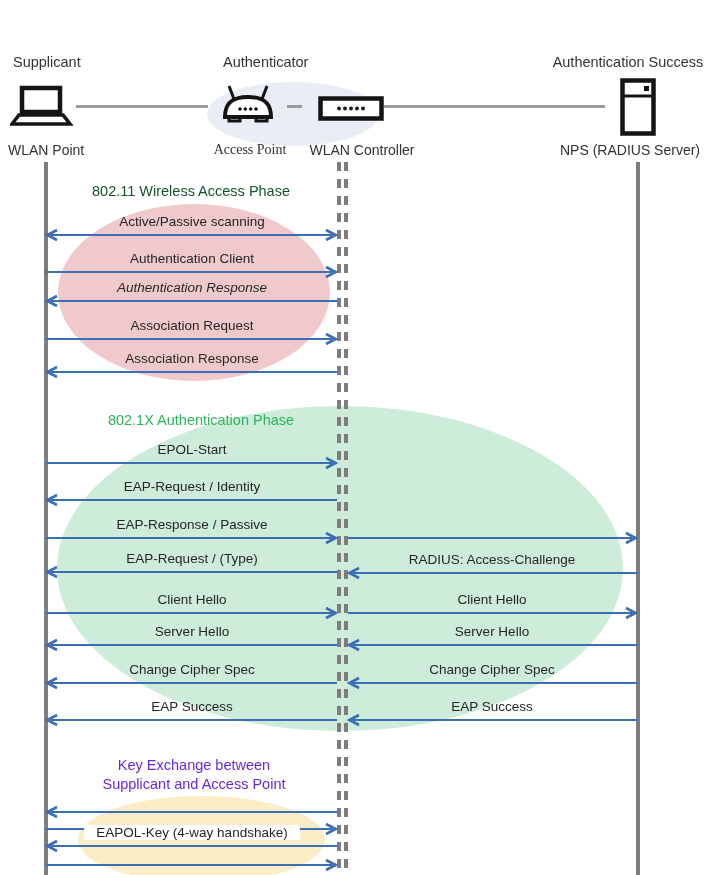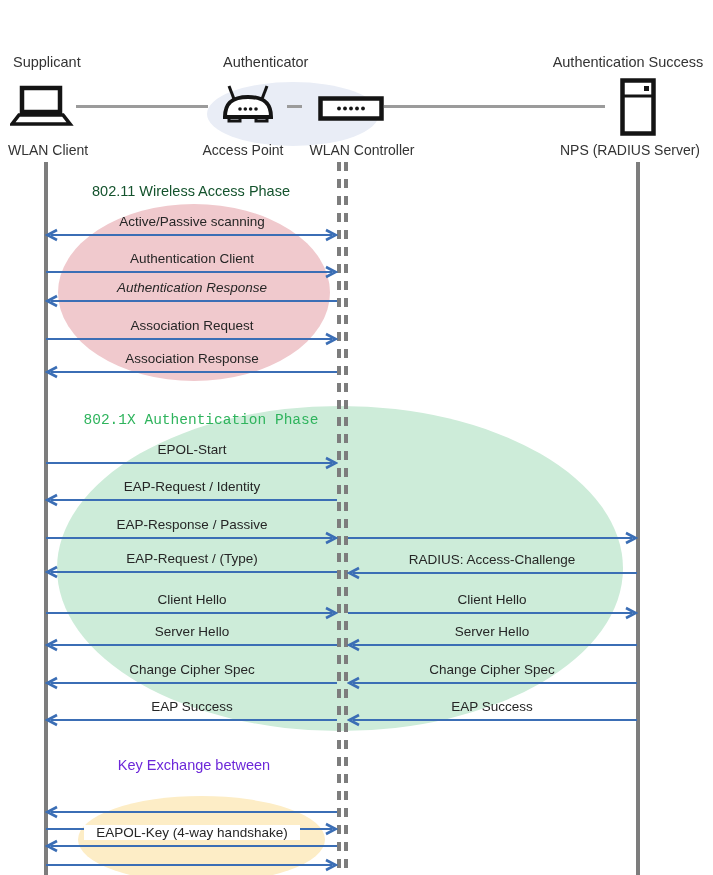--- a/index.html
+++ b/index.html
@@ -75,7 +75,7 @@
     <rect x="24" y="8" width="5" height="5" fill="#141414"></rect>
   </svg>
 
-  <div class="dev-label" style="left:8px;width:90px;text-align:left;">WLAN Client</div>
+  <div class="dev-label" style="left:8px;width:90px;text-align:left;">WLAN Point</div>
   <div class="dev-label" style="left:193px;width:100px;">Access Point</div>
   <div class="dev-label" style="left:300px;width:124px;">WLAN Controller</div>
   <div class="dev-label" style="left:552px;width:156px;">NPS (RADIUS Server)</div>

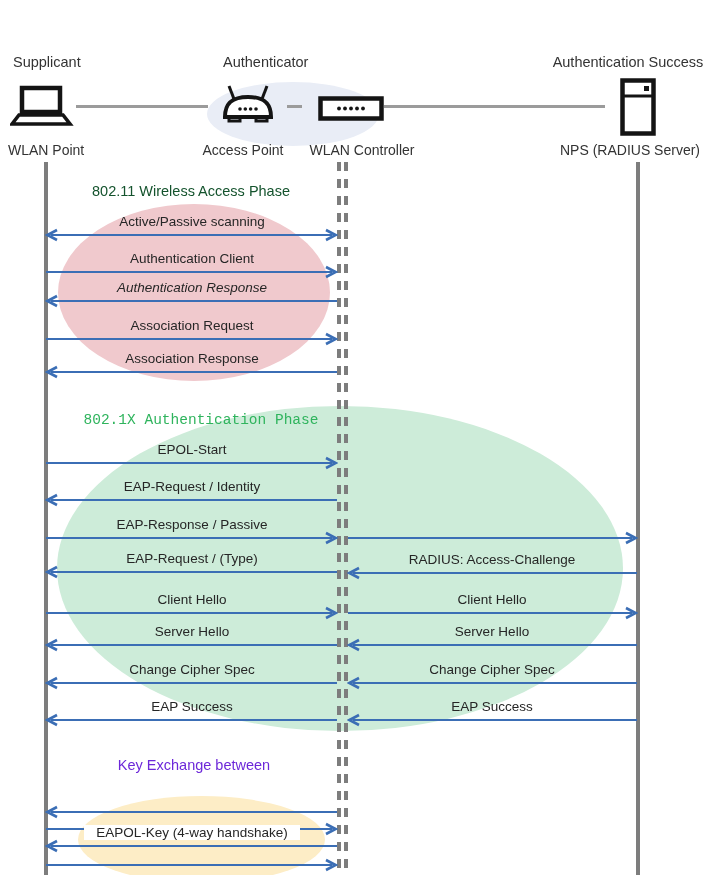--- a/index.html
+++ b/index.html
@@ -76,7 +76,7 @@
   </svg>
 
   <div class="dev-label" style="left:8px;width:90px;text-align:left;">WLAN Point</div>
-  <div class="dev-label" style="left:193px;width:100px;">Access Point</div>
+  <div class="dev-label" style="left:200px;width:100px;font-family:Liberation Serif, serif;">Access Point</div>
   <div class="dev-label" style="left:300px;width:124px;">WLAN Controller</div>
   <div class="dev-label" style="left:552px;width:156px;">NPS (RADIUS Server)</div>
 

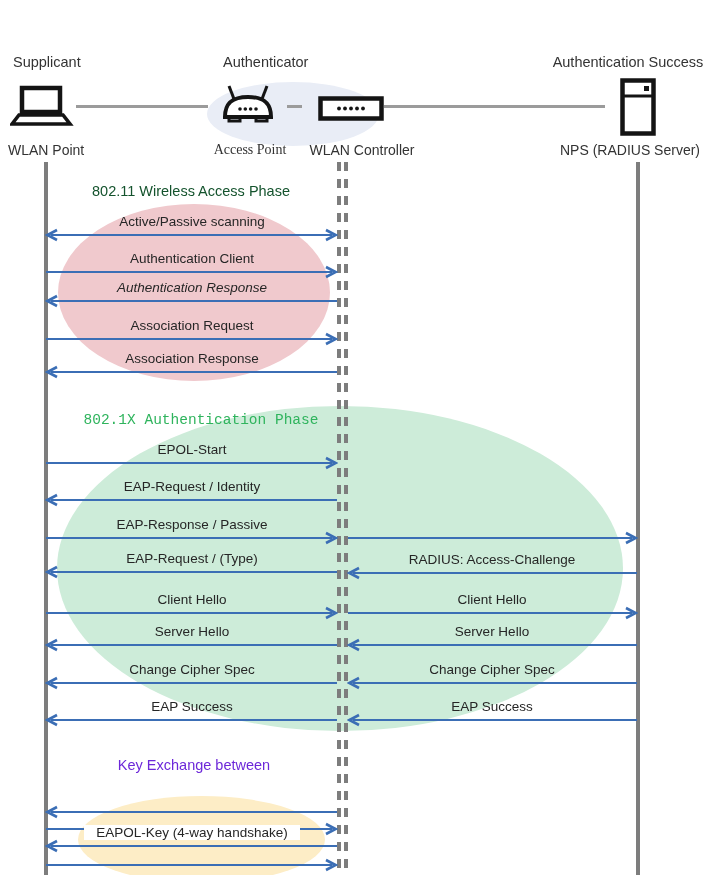--- a/index.html
+++ b/index.html
@@ -90,7 +90,7 @@
   <div class="phase-ellipse" style="left: 78px; top: 761px; width: 247px; height: 87px; background: rgb(253, 237, 198);"></div>
 
   <div class="phase-title" style="left: 41px; top: 147px; color: #14532d;">802.11 Wireless Access Phase</div>
-  <div class="phase-title" style="left: 51px; top: 376px; color: rgb(47, 180, 93); font-family: Liberation Mono, monospace;">802.1X Authentication Phase</div>
+  <div class="phase-title" style="left: 51px; top: 376px; color: rgb(47, 180, 93);">802.1X Authentication Phase</div>
   <div class="phase-title" style="left: 44px; top: 721px; color: #6d28d9;">
     <div>Key Exchange between</div>
   </div>

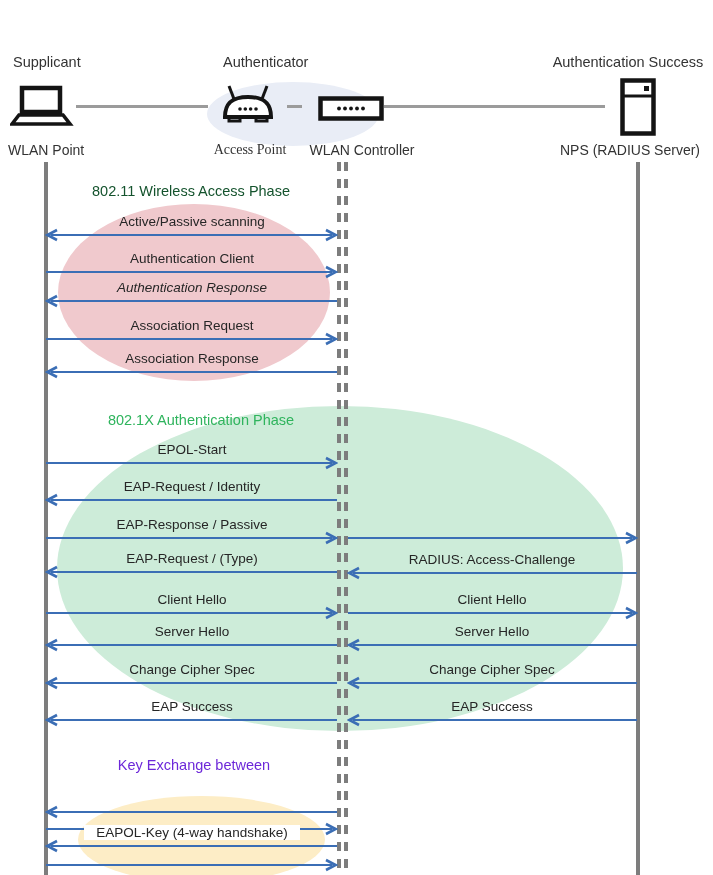--- a/index.html
+++ b/index.html
@@ -93,6 +93,7 @@
   <div class="phase-title" style="left: 51px; top: 376px; color: rgb(47, 180, 93);">802.1X Authentication Phase</div>
   <div class="phase-title" style="left: 44px; top: 721px; color: #6d28d9;">
     <div>Key Exchange between</div>
+    <div>Supplicant and Access Point</div>
   </div>
 
   <div class="abs" style="left:0;top:0;width:713px;height:875px;pointer-events:none;">

